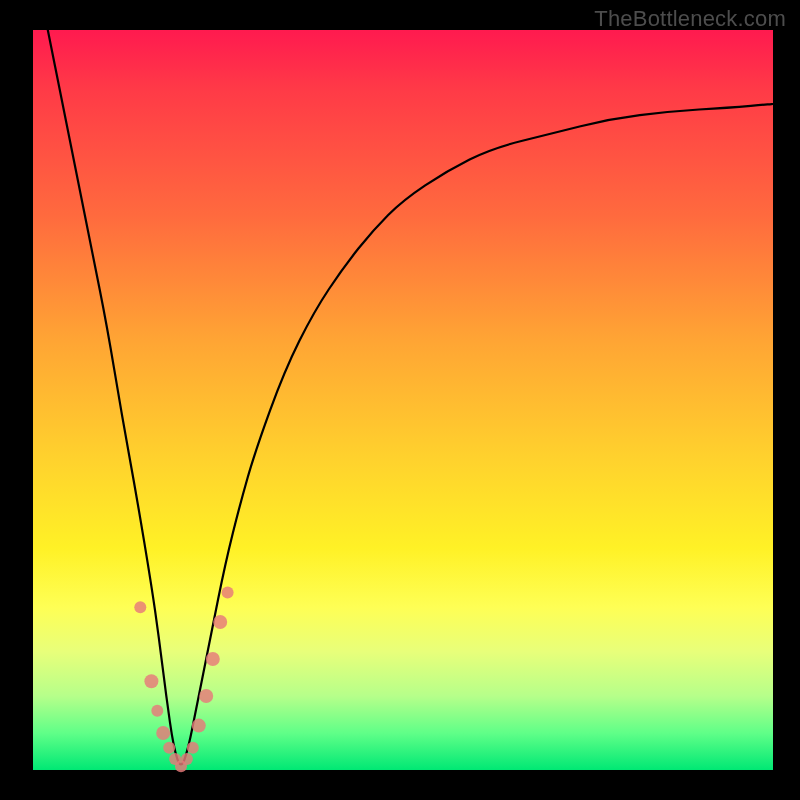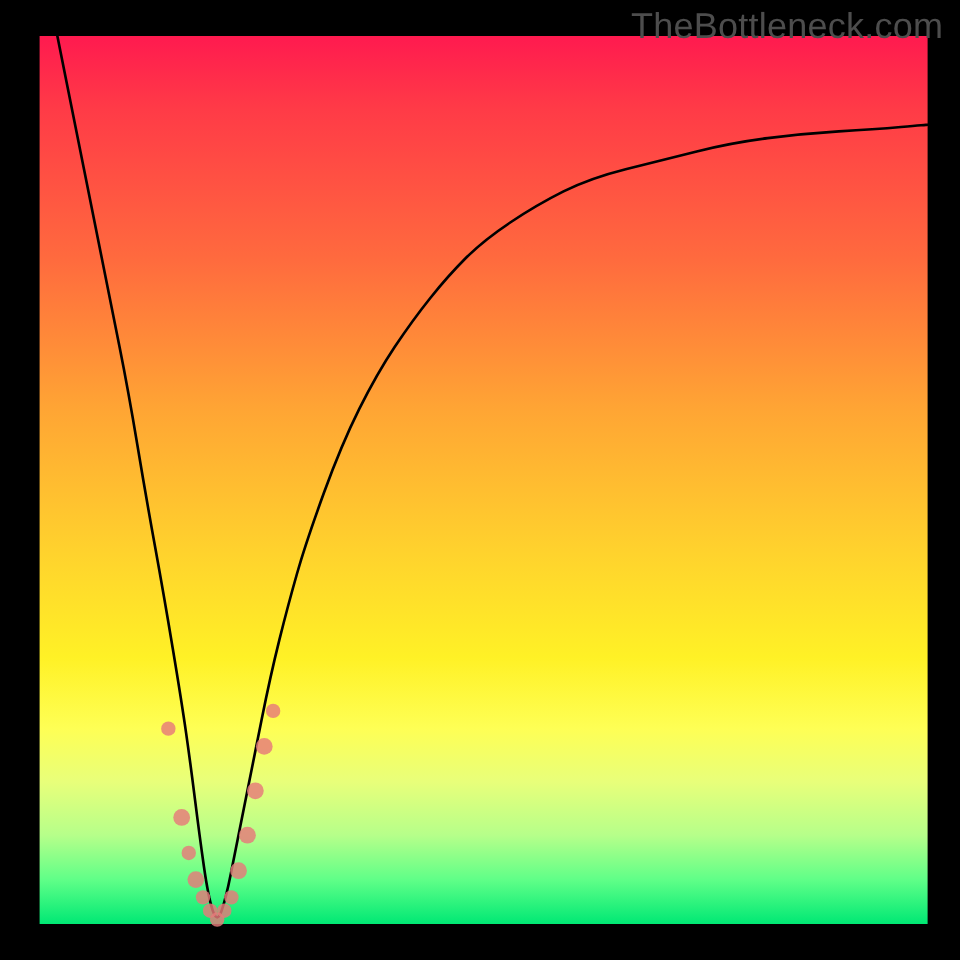--- a/index.html
+++ b/index.html
@@ -46,7 +46,7 @@
     top: 6px;
     right: 14px;
     color: #4d4d4d;
-    font-size: 30px;
+    font-size: 22px;
     font-weight: 500;
     letter-spacing: 0.2px;
     user-select: none;

